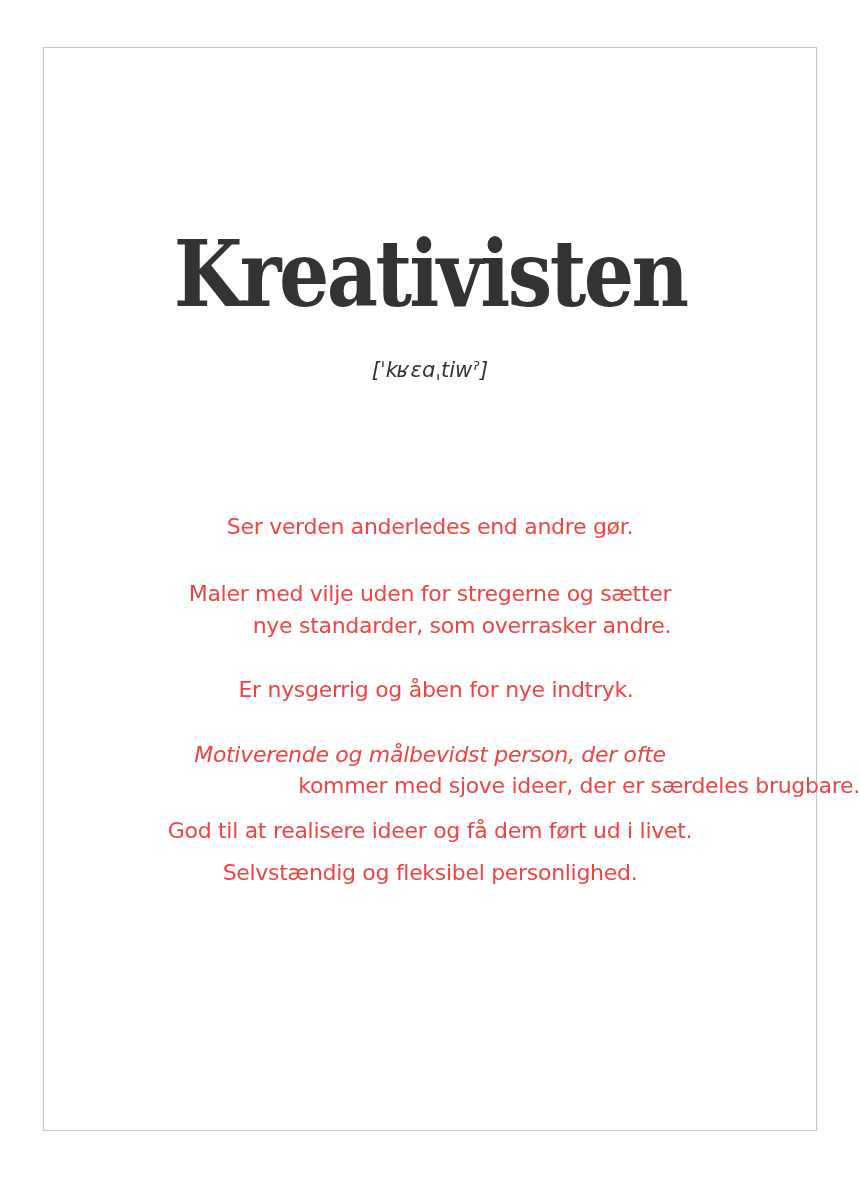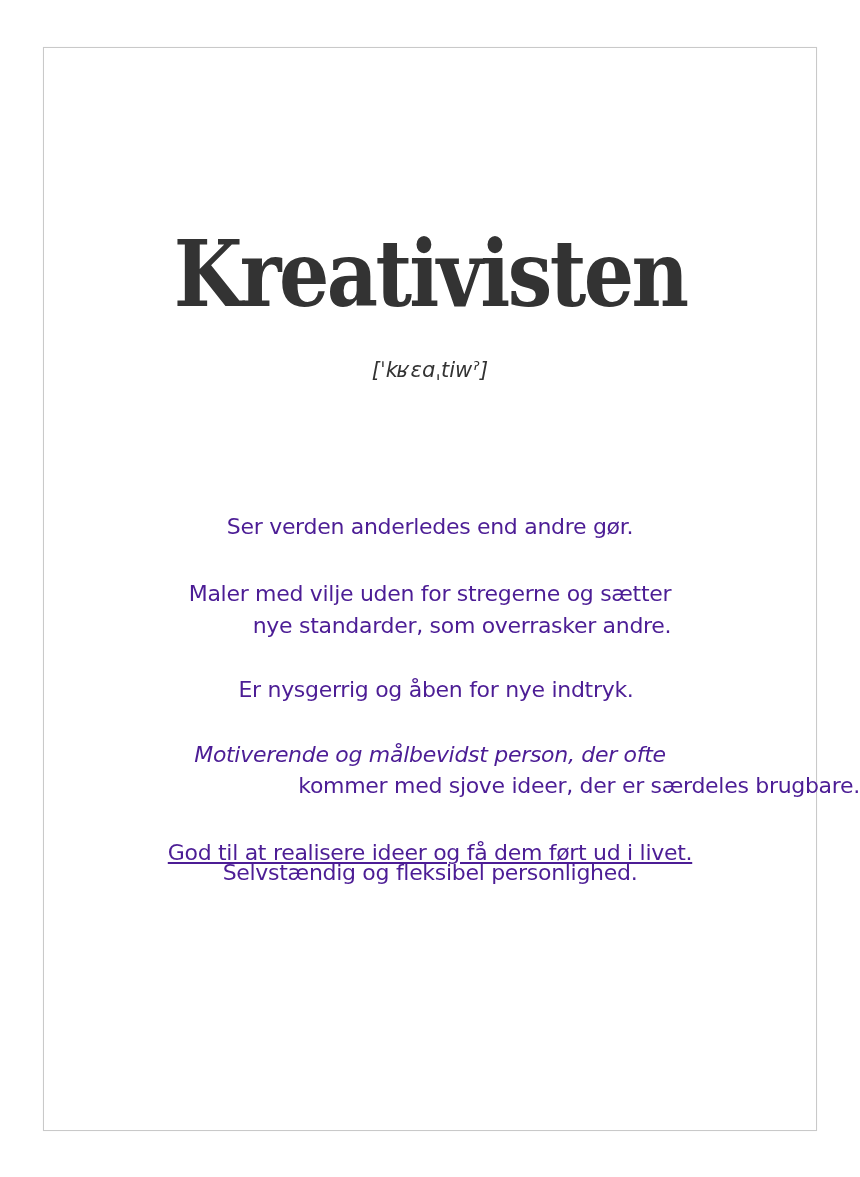--- a/index.html
+++ b/index.html
@@ -58,7 +58,7 @@
       font-family: "DejaVu Sans", "Liberation Sans", sans-serif;
       font-size: 22px;
       line-height: 32px;
-      color: #4c1d95;
+      color: #ef4444;
       letter-spacing: -0.3px;
     }
   </style>

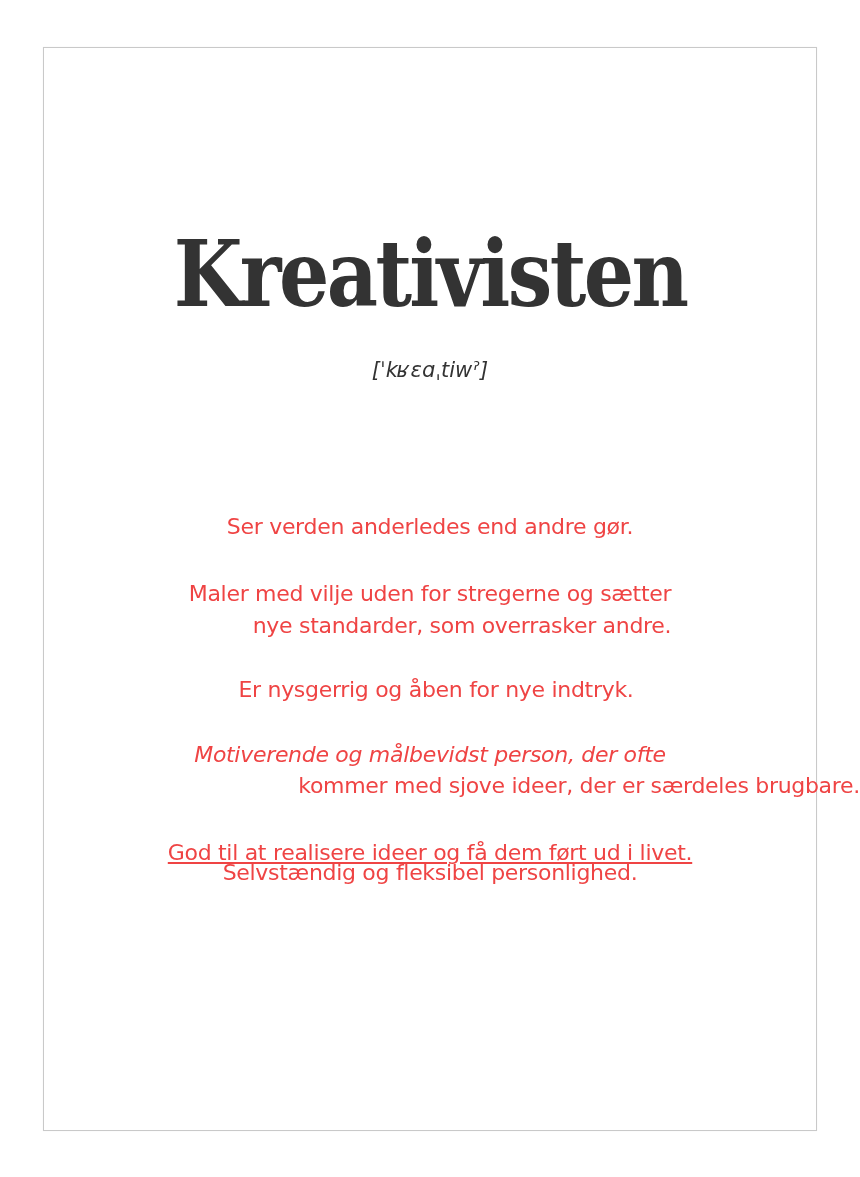--- a/index.html
+++ b/index.html
@@ -81,7 +81,7 @@
 <div class="body-line" style="top:739px;font-style:italic;">Motiverende og målbevidst person, der ofte</div>
 <div class="body-line" style="top:770px;text-align:right;">kommer med sjove ideer, der er særdeles brugbare.</div>
 
-<div class="body-line" style="top:837px;text-decoration:underline;">God til at realisere ideer og få dem ført ud i livet.</div>
+<div class="body-line" style="top:815px;">God til at realisere ideer og få dem ført ud i livet.</div>
 
 <div class="body-line" style="top:857px;">Selvstændig og fleksibel personlighed.</div>
 

